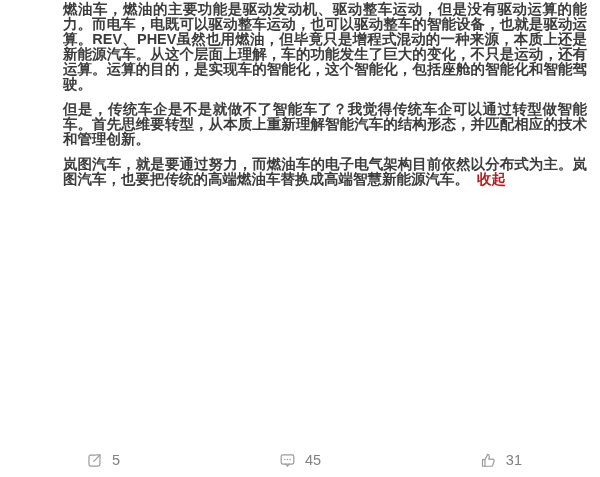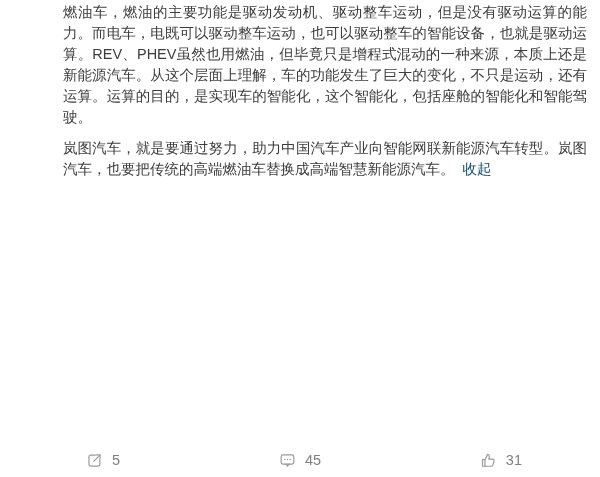--- a/index.html
+++ b/index.html
@@ -22,11 +22,12 @@
   .post-body p {
     width: 524px;
     font-size: 14.5px;
-    line-height: 21px;
+    line-height: 15px;
     color: #3c3c3c;
     margin: 0 0 10px 0;
     text-align: justify;
     word-break: break-all;
+    font-weight: bold;
   }
   .collapse-link {
     color: #0c4a6e;

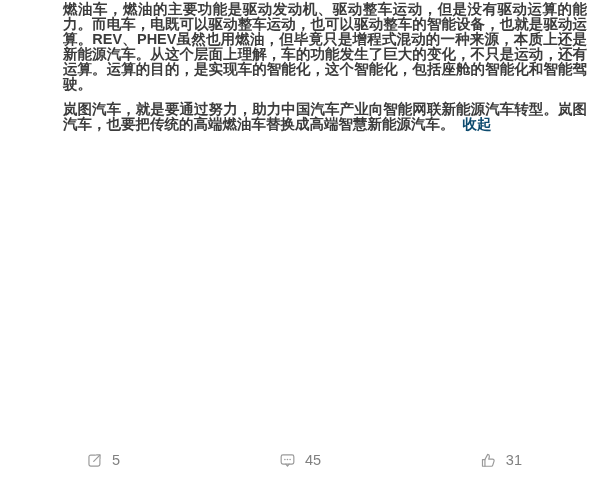--- a/index.html
+++ b/index.html
@@ -72,6 +72,7 @@
 
   <div class="post-body">
     <p>燃油车，燃油的主要功能是驱动发动机、驱动整车运动，但是没有驱动运算的能力。而电车，电既可以驱动整车运动，也可以驱动整车的智能设备，也就是驱动运算。REV、PHEV虽然也用燃油，但毕竟只是增程式混动的一种来源，本质上还是新能源汽车。从这个层面上理解，车的功能发生了巨大的变化，不只是运动，还有运算。运算的目的，是实现车的智能化，这个智能化，包括座舱的智能化和智能驾驶。</p>
+    <p>但是，传统车企是不是就做不了智能车了？我觉得传统车企可以通过转型做智能车。首先思维要转型，从本质上重新理解智能汽车的结构形态，并匹配相应的技术和管理创新。</p>
     <p><span>岚图汽车，就是要通过努力，助力中国汽车产业向智能网联新能源汽车转型。岚图汽车，也要把传统的高端燃油车替换成高端智慧新能源汽车。</span><a class="collapse-link">收起</a></p>
   </div>
 

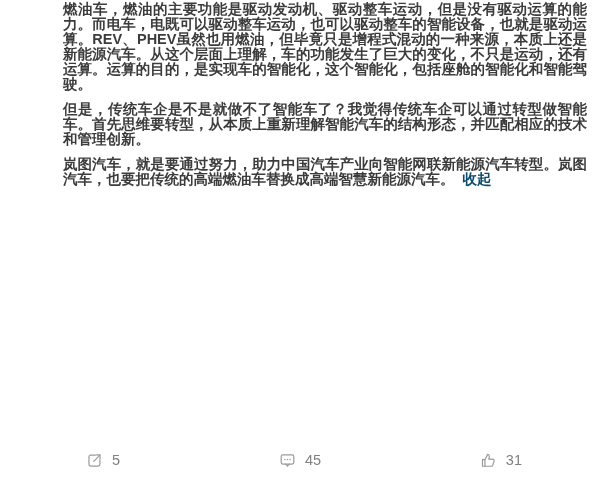--- a/index.html
+++ b/index.html
@@ -73,7 +73,7 @@
   <div class="post-body">
     <p>燃油车，燃油的主要功能是驱动发动机、驱动整车运动，但是没有驱动运算的能力。而电车，电既可以驱动整车运动，也可以驱动整车的智能设备，也就是驱动运算。REV、PHEV虽然也用燃油，但毕竟只是增程式混动的一种来源，本质上还是新能源汽车。从这个层面上理解，车的功能发生了巨大的变化，不只是运动，还有运算。运算的目的，是实现车的智能化，这个智能化，包括座舱的智能化和智能驾驶。</p>
     <p>但是，传统车企是不是就做不了智能车了？我觉得传统车企可以通过转型做智能车。首先思维要转型，从本质上重新理解智能汽车的结构形态，并匹配相应的技术和管理创新。</p>
-    <p><span>岚图汽车，就是要通过努力，助力中国汽车产业向智能网联新能源汽车转型。岚图汽车，也要把传统的高端燃油车替换成高端智慧新能源汽车。</span><a class="collapse-link">收起</a></p>
+    <p><span>岚图汽车，就是要通过努力，而燃油车的电子电气架构目前依然以分布式为主。岚图汽车，也要把传统的高端燃油车替换成高端智慧新能源汽车。</span><a class="collapse-link">收起</a></p>
   </div>
 
   <div class="action-bar">

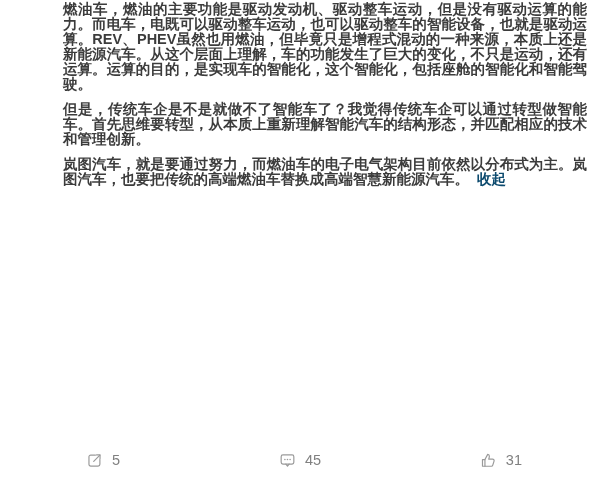--- a/index.html
+++ b/index.html
@@ -30,7 +30,7 @@
     font-weight: bold;
   }
   .collapse-link {
-    color: #0c4a6e;
+    color: #b91c1c;
     text-decoration: none;
     margin-left: 8px;
     cursor: pointer;

